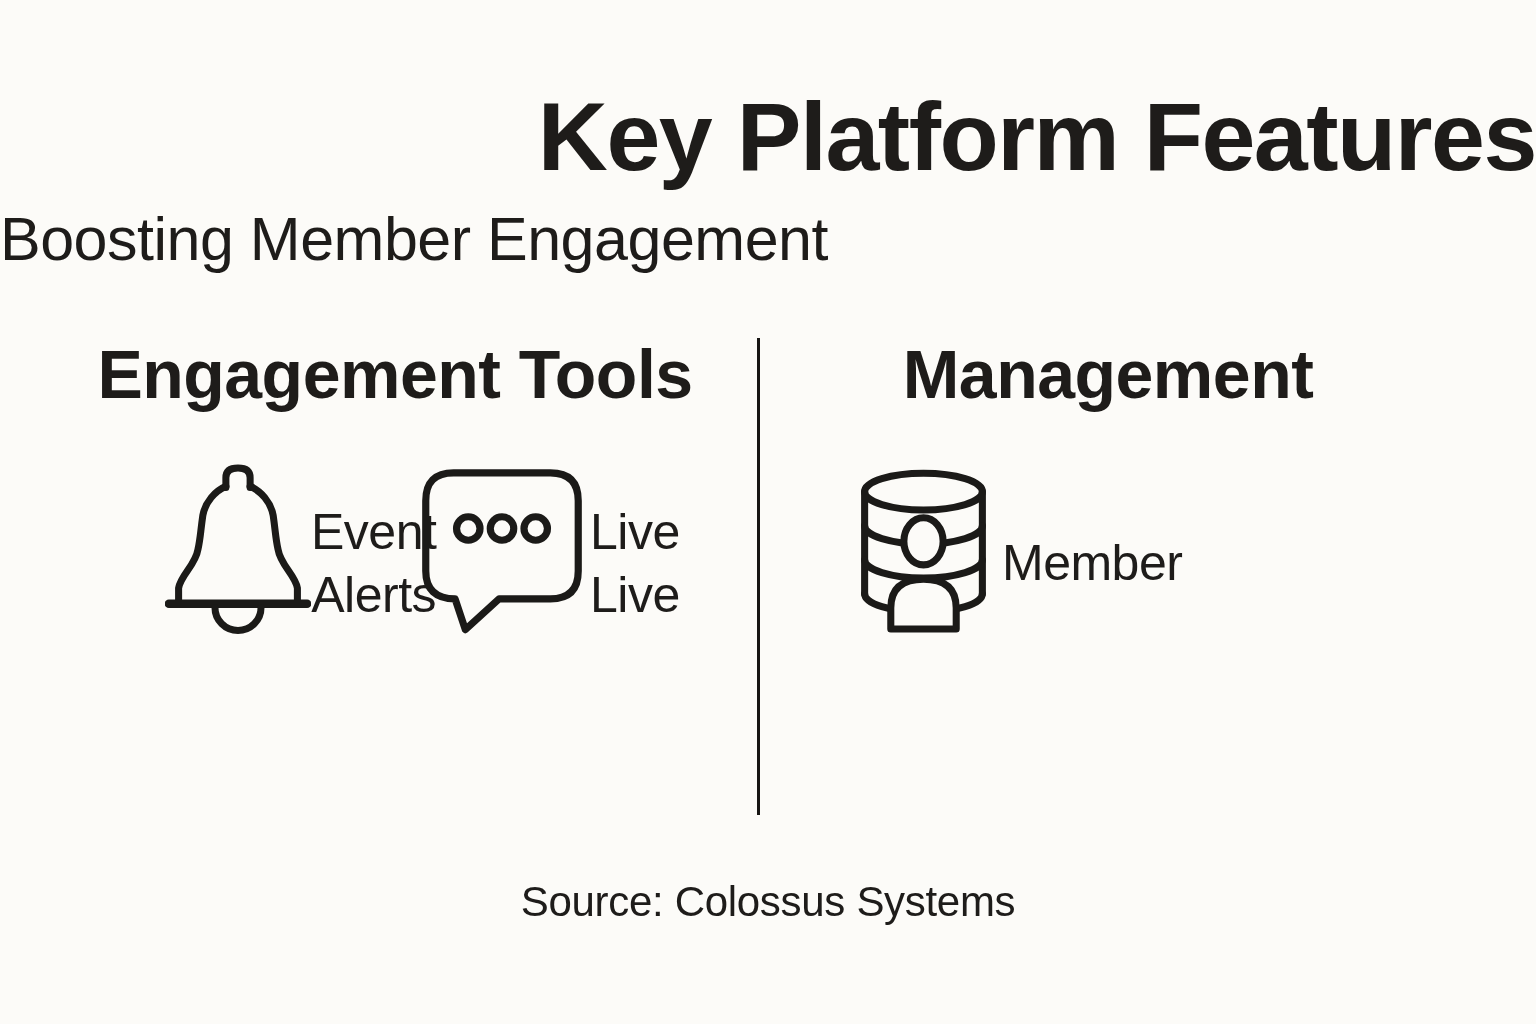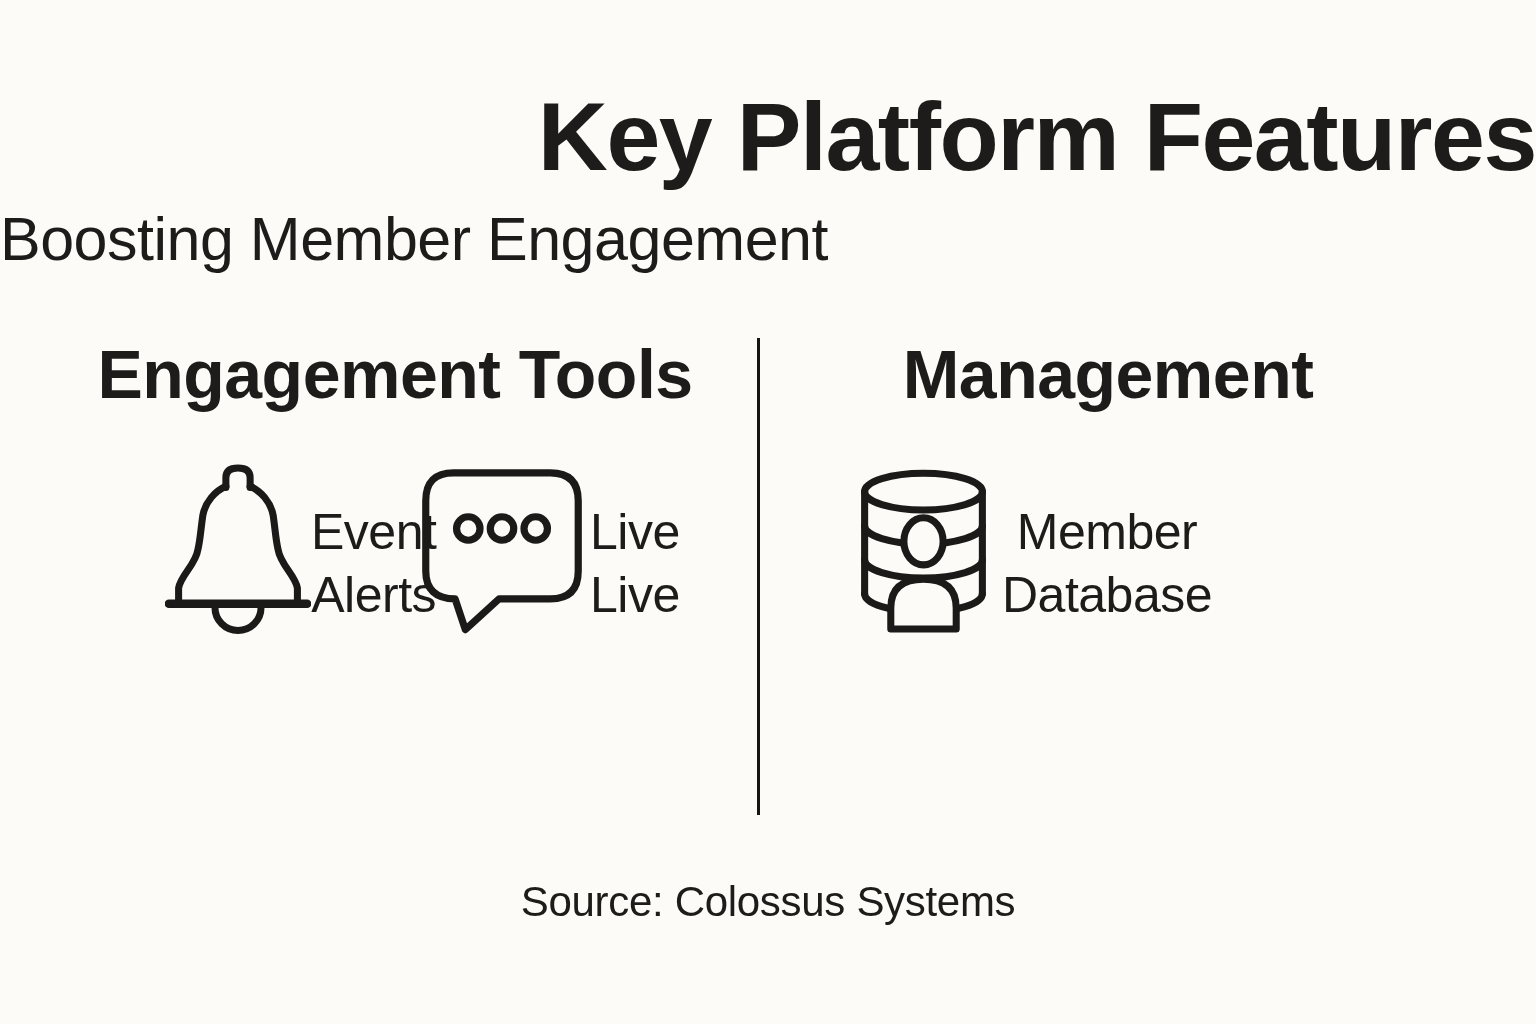--- a/index.html
+++ b/index.html
@@ -120,7 +120,6 @@
     </div>
     <div class="label">
       <span>Member</span><br>
-      <span>Database</span>
     </div>
   </div>
 

